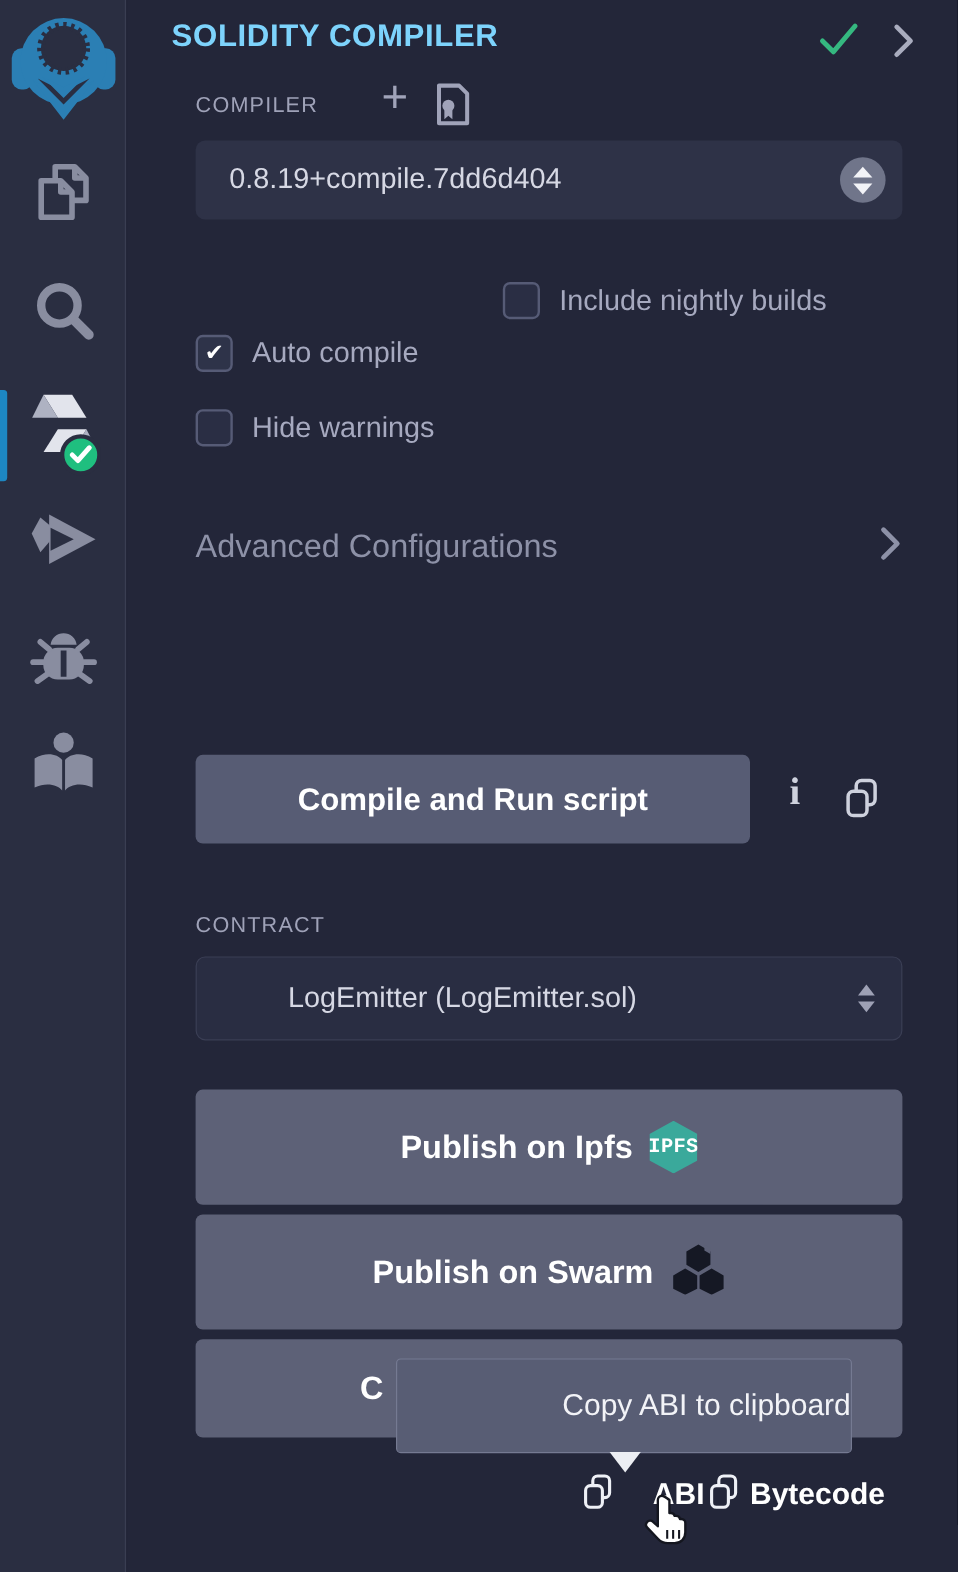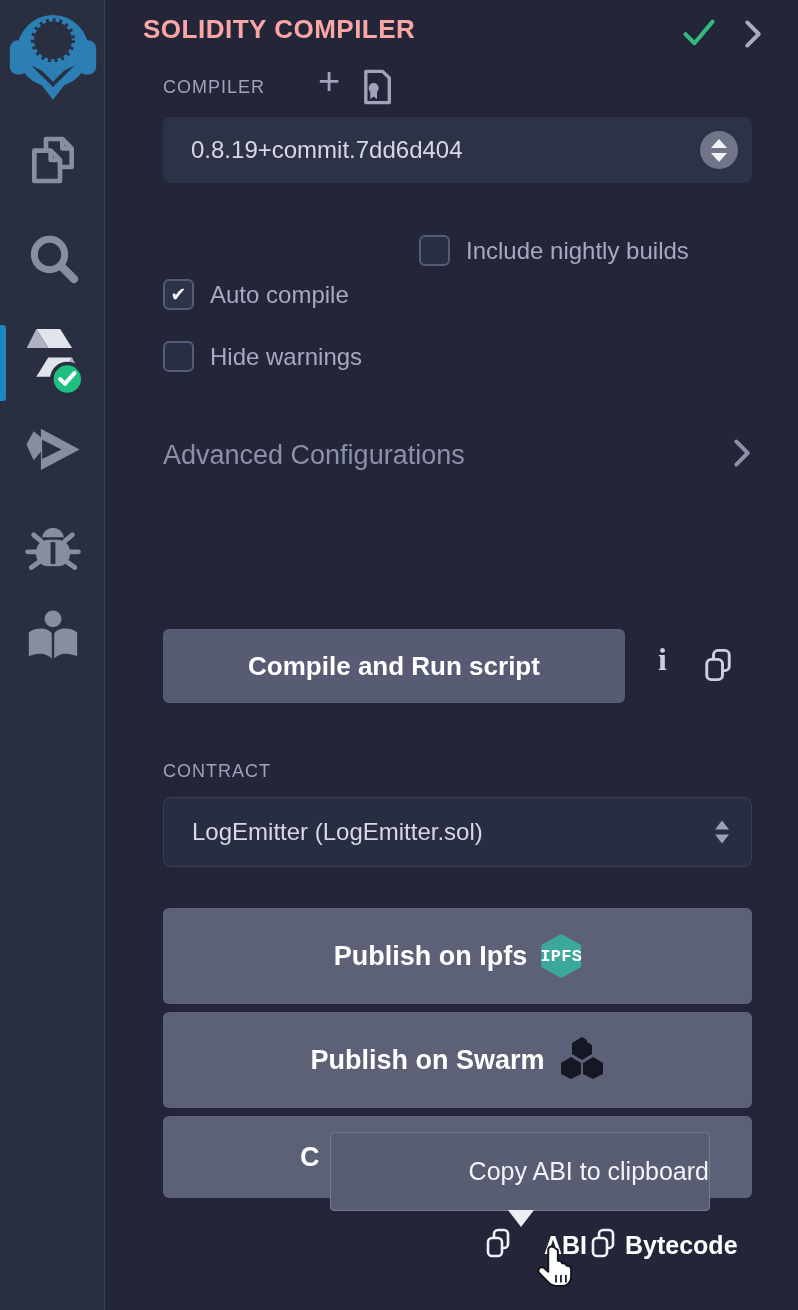--- a/index.html
+++ b/index.html
@@ -13,7 +13,7 @@
 
   
   .panel{position:absolute;left:106px;top:0;width:692px;height:1310px;background:#232639;}
-  .title{position:absolute;left:37px;top:14px;font-size:26px;font-weight:600;color:#fca5a5;letter-spacing:.5px;}
+  .title{position:absolute;left:37px;top:14px;font-size:26px;font-weight:600;color:#7dd3fc;letter-spacing:.5px;}
   .hdr-check{position:absolute;left:576px;top:18px;}
   .hdr-chev{position:absolute;left:636px;top:19px;}
 

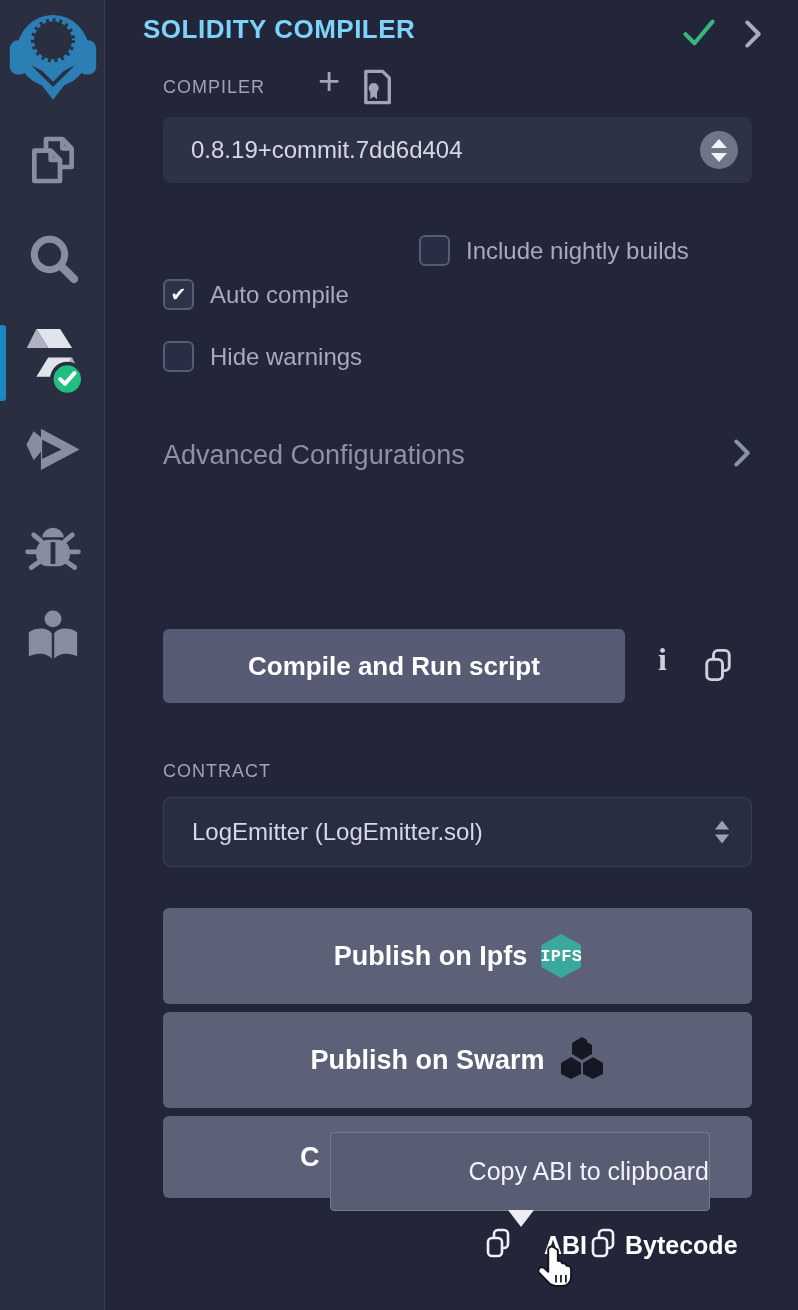--- a/index.html
+++ b/index.html
@@ -189,7 +189,7 @@
     </span>
 
     <div class="select-box sel-compiler">
-      <span class="sel-text">0.8.19+commit.7dd6d404</span>
+      <span class="sel-text">0.8.19+compile.7dd6d404</span>
       <span class="stepper">
         <span class="tri-up"></span>
           <span class="tri-dn"></span>

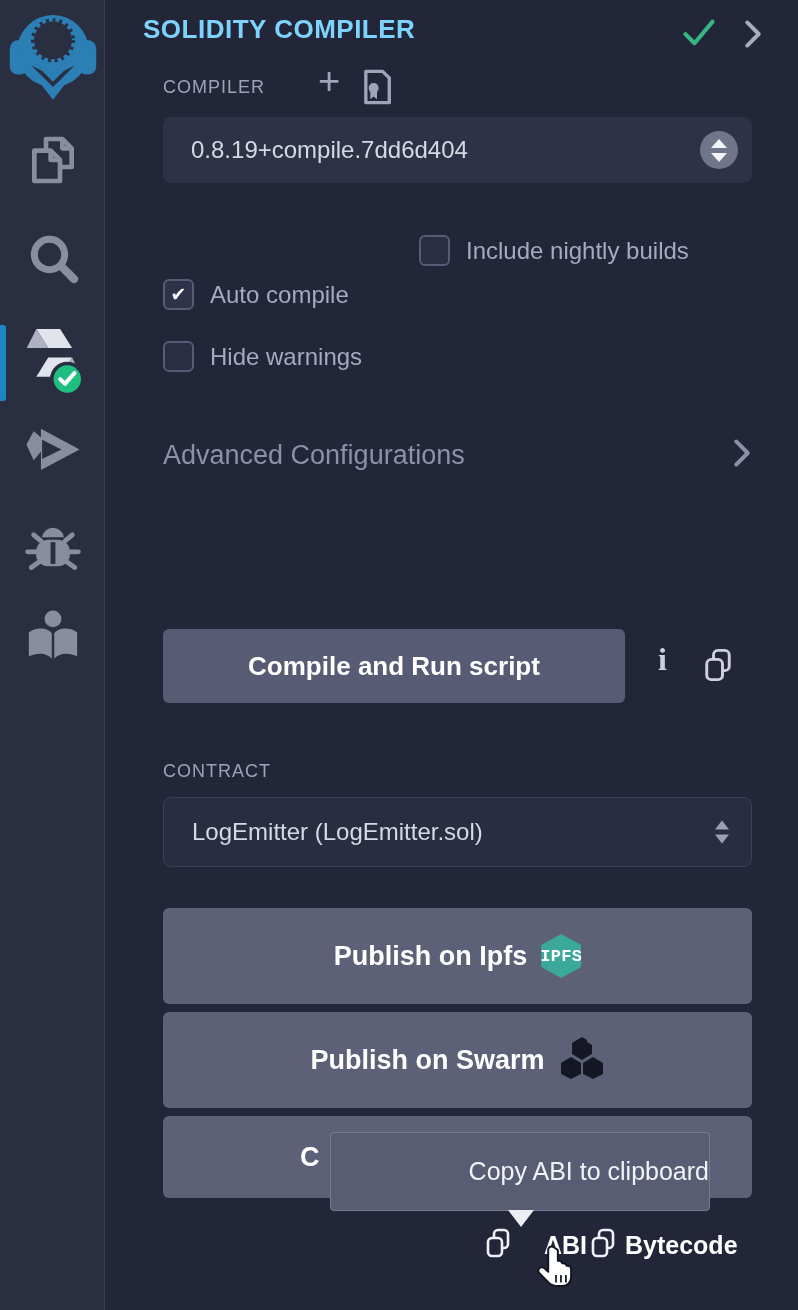--- a/index.html
+++ b/index.html
@@ -24,7 +24,7 @@
 
   .select-box{position:absolute;left:57px;width:589px;border-radius:8px;display:flex;align-items:center;cursor:pointer;}
   .sel-compiler{top:117px;height:66px;background:#2e3247;}
-  .sel-contract{top:797px;height:70px;background:#292d42;border:1px solid #3b3f55;}
+  .sel-contract{top:797px;height:70px;background:#292d42;border:1px solid #3b3f55;padding-left:48px;}
   .select-box .sel-text{padding-left:28px;font-size:24px;color:#d6d8e4;}
   .stepper{position:absolute;right:14px;top:50%;transform:translateY(-50%);width:38px;height:38px;border-radius:50%;background:#70758a;display:flex;flex-direction:column;align-items:center;justify-content:center;gap:5px;}
   .tri-up{width:0;height:0;border-left:8px solid transparent;border-right:8px solid transparent;border-bottom:9px solid #f2f3f7;}

